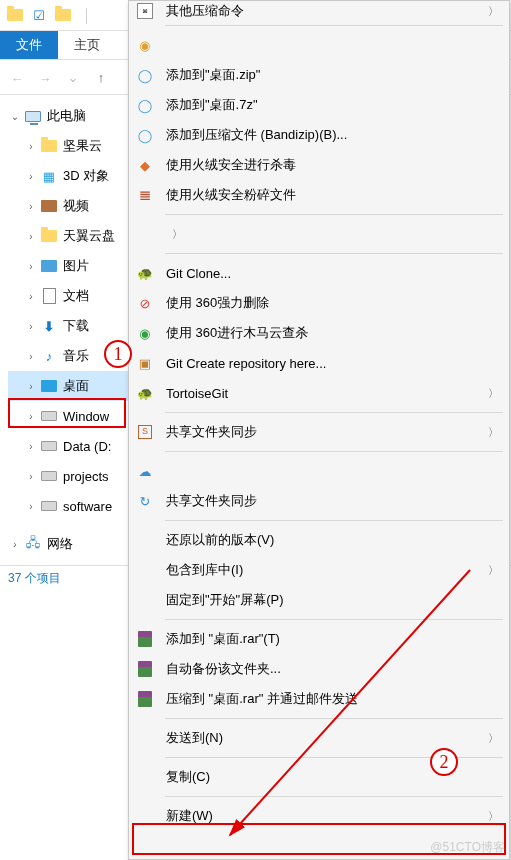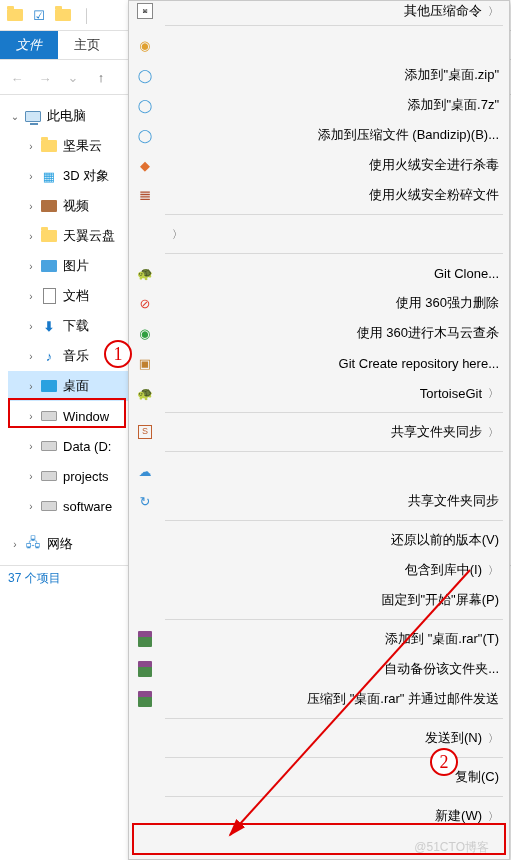--- a/index.html
+++ b/index.html
@@ -34,7 +34,7 @@
 .context-menu { position: absolute; left: 128px; top: 0; width: 382px; height: 860px; background: #f5f5f5; border: 1px solid #c8c8c8; box-shadow: 2px 2px 6px rgba(0,0,0,0.25); z-index: 20; }
 .mi { display: flex; align-items: center; height: 30px; padding: 0 10px 0 6px; cursor: default; position: relative; }
 .mi .micon { width: 20px; height: 20px; margin-right: 11px; flex-shrink: 0; display: flex; align-items: center; justify-content: center; }
-.mi .mlbl { flex: 1; font-size: 13px; color: #000; white-space: nowrap; overflow: hidden; text-align: right; }
+.mi .mlbl { flex: 1; font-size: 13px; color: #000; white-space: nowrap; overflow: hidden; }
 .mi .sub { color: #555; font-size: 11px; margin-left: 6px; }
 .sep { height: 1px; background: #d8d8d8; margin: 4px 6px 4px 36px; }
 .mi.partial { height: 20px; }

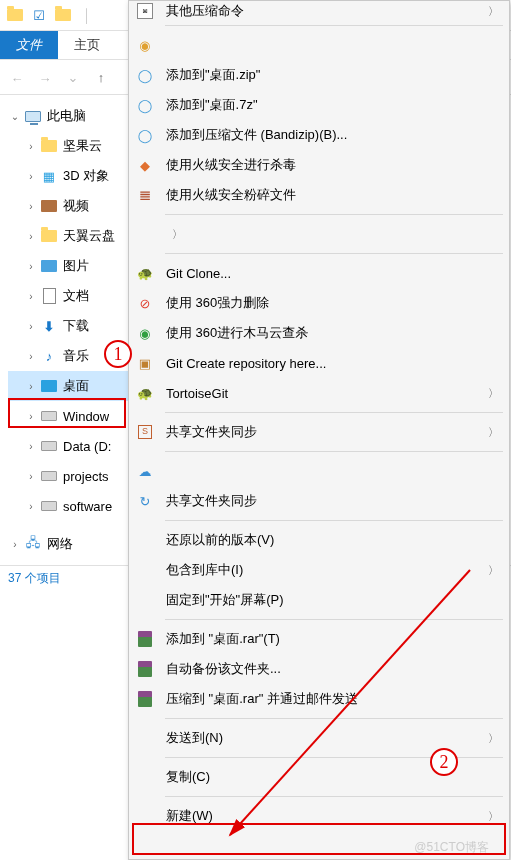--- a/index.html
+++ b/index.html
@@ -10,7 +10,7 @@
 
 .ribbon-tabs { height: 28px; display: flex; align-items: stretch; background: #fff; }
 .tab { padding: 0 16px; display: flex; align-items: center; font-size: 13px; cursor: pointer; }
-.tab.file { background: #1979ca; color: #fff; font-style: italic; }
+.tab.file { background: #1979ca; color: #fff; }
 .tab.normal { color: #333; background: #fff; }
 
 .nav-row { height: 36px; display: flex; align-items: center; border-top: 1px solid #e0e0e0; border-bottom: 1px solid #e0e0e0; padding: 0 8px; gap: 10px; color: #666; }

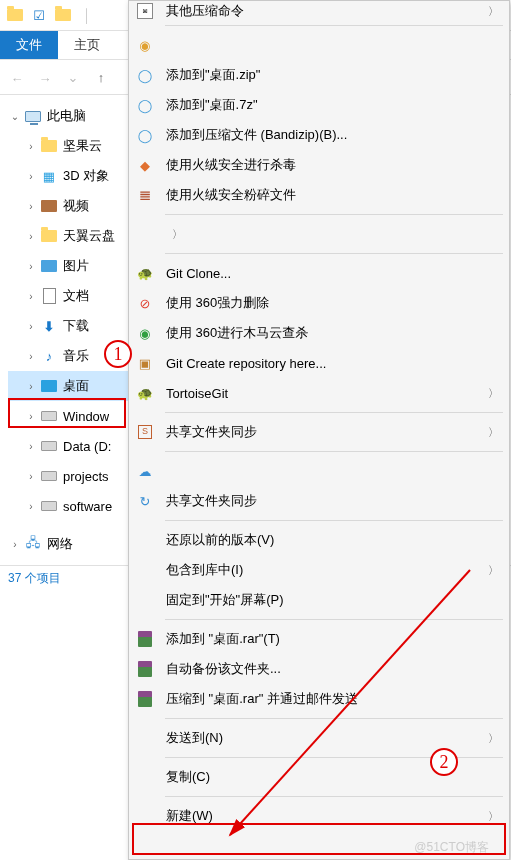--- a/index.html
+++ b/index.html
@@ -42,7 +42,7 @@
 .red-box2 { position: absolute; border: 2px solid #e00000; left: 132px; top: 823px; width: 374px; height: 32px; pointer-events: none; z-index: 25; }
 .arrow-svg { position: absolute; left: 130px; top: 560px; width: 380px; height: 300px; pointer-events: none; z-index: 24; }
 
-.watermark { position: absolute; right: 22px; bottom: 4px; color: #ccc; font-size: 12px; z-index: 40; pointer-events: none; }
+.watermark { position: absolute; right: 6px; bottom: 4px; color: #ccc; font-size: 12px; z-index: 40; pointer-events: none; }
 
 
 .ico-folder { width:16px; height:12px; background:#ffd86b; border-radius:1px; position:relative; }

